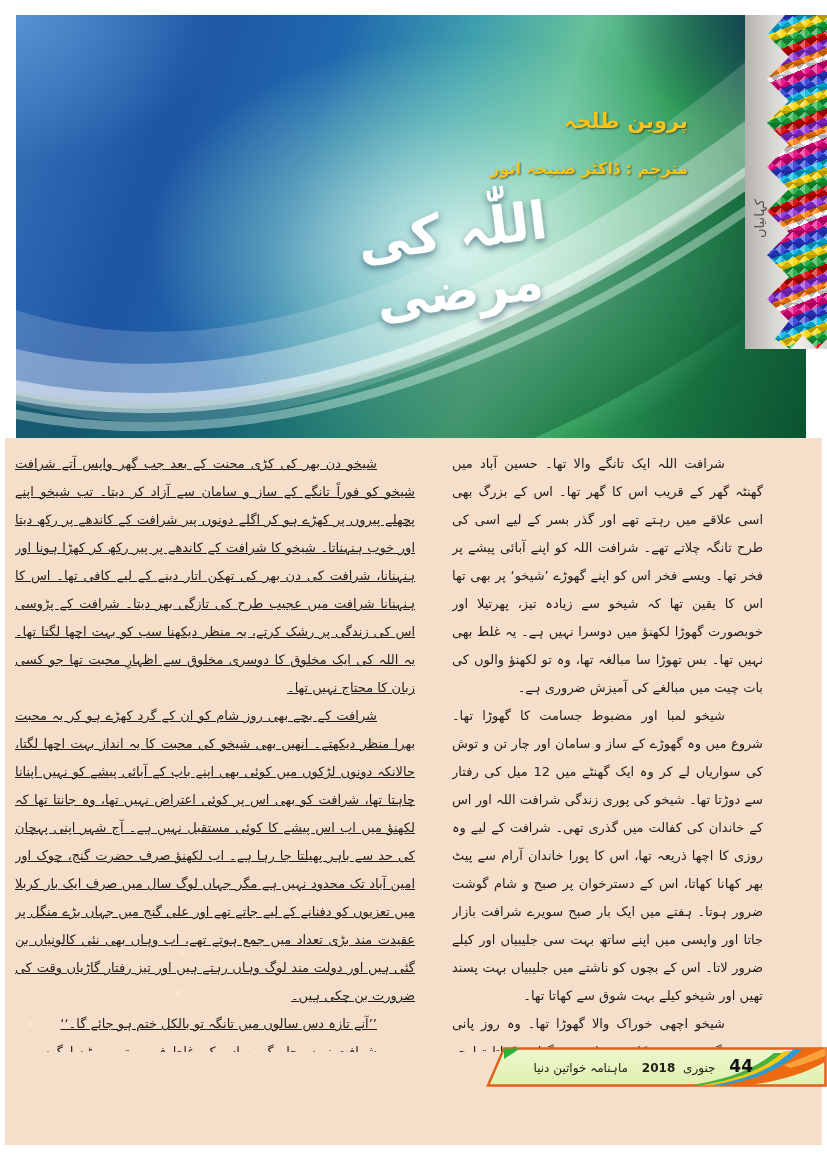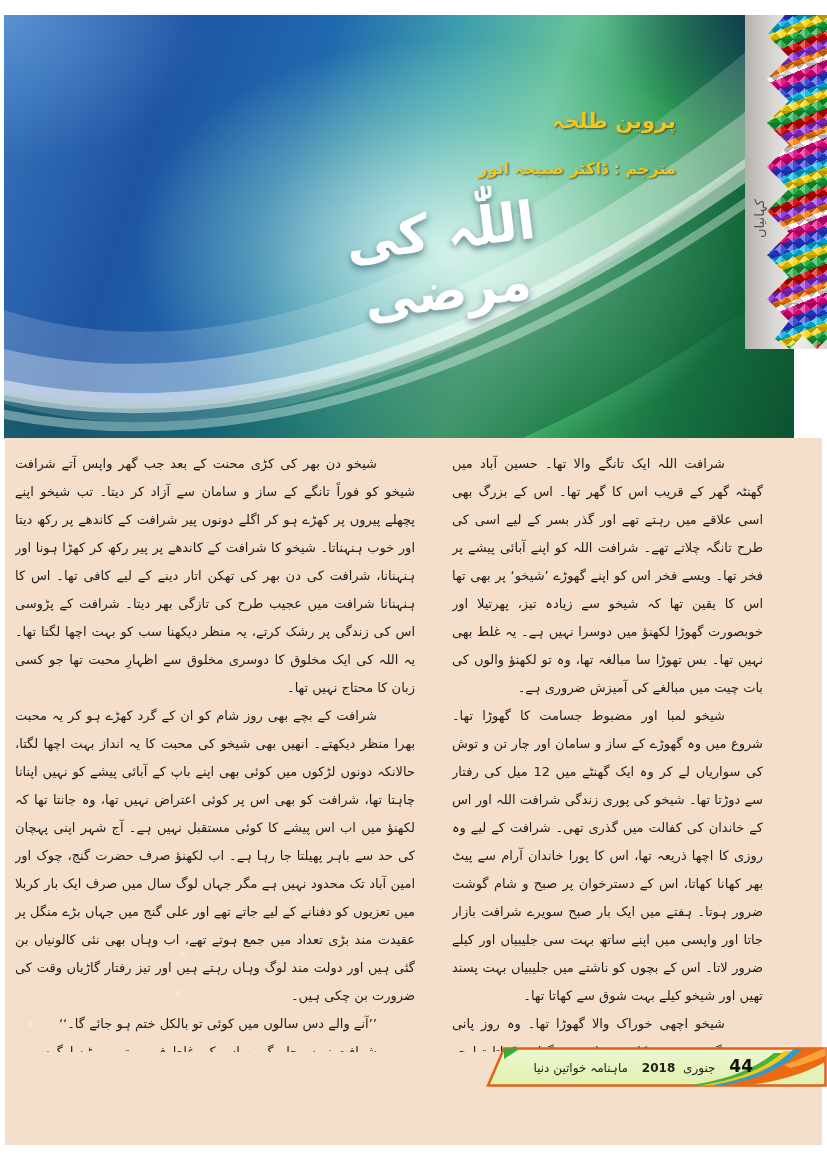--- a/index.html
+++ b/index.html
@@ -7,7 +7,7 @@
         font-family:"DejaVu Sans",sans-serif;}
 
   
-  .header-art{position:absolute;left:4px;top:15px;width:790px;height:423px;overflow:hidden;
+  .header-art{position:absolute;left:16px;top:15px;width:790px;height:423px;overflow:hidden;
     border-bottom:1px solid #b3a08d;
     background:
       radial-gradient(ellipse 280px 190px at 100% 0%, rgba(9,30,82,.92), rgba(9,30,82,0) 68%),

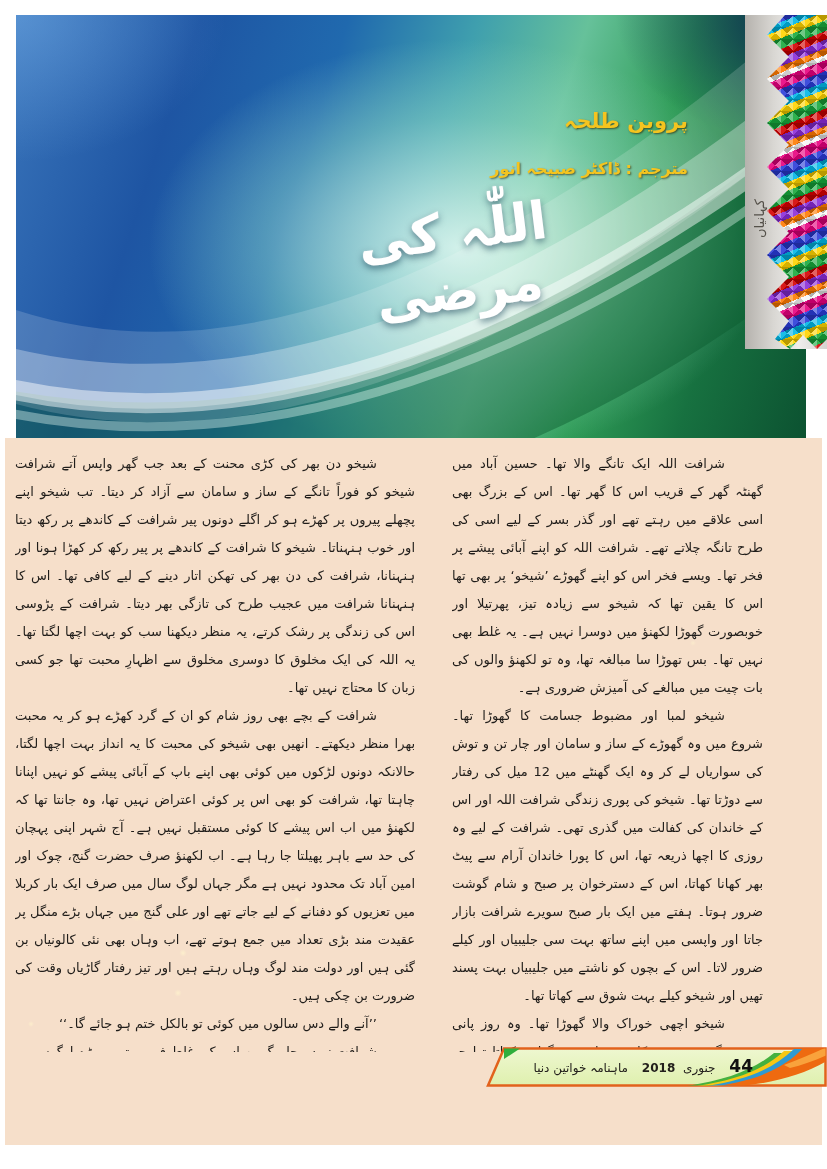--- a/index.html
+++ b/index.html
@@ -55,7 +55,7 @@
     text-align:justify;color:#201d1a;}
   .col p{margin:0;text-indent:38px;font-size:13px;line-height:28px;}
   .col-first{left:452px;width:311px;}
-  .col-second{left:15px;width:400px;}
+  .col-second{left:15px;width:400px;text-decoration:underline;}
 
   
   .footer-banner{position:absolute;left:484px;top:1047px;width:343px;height:52px;}

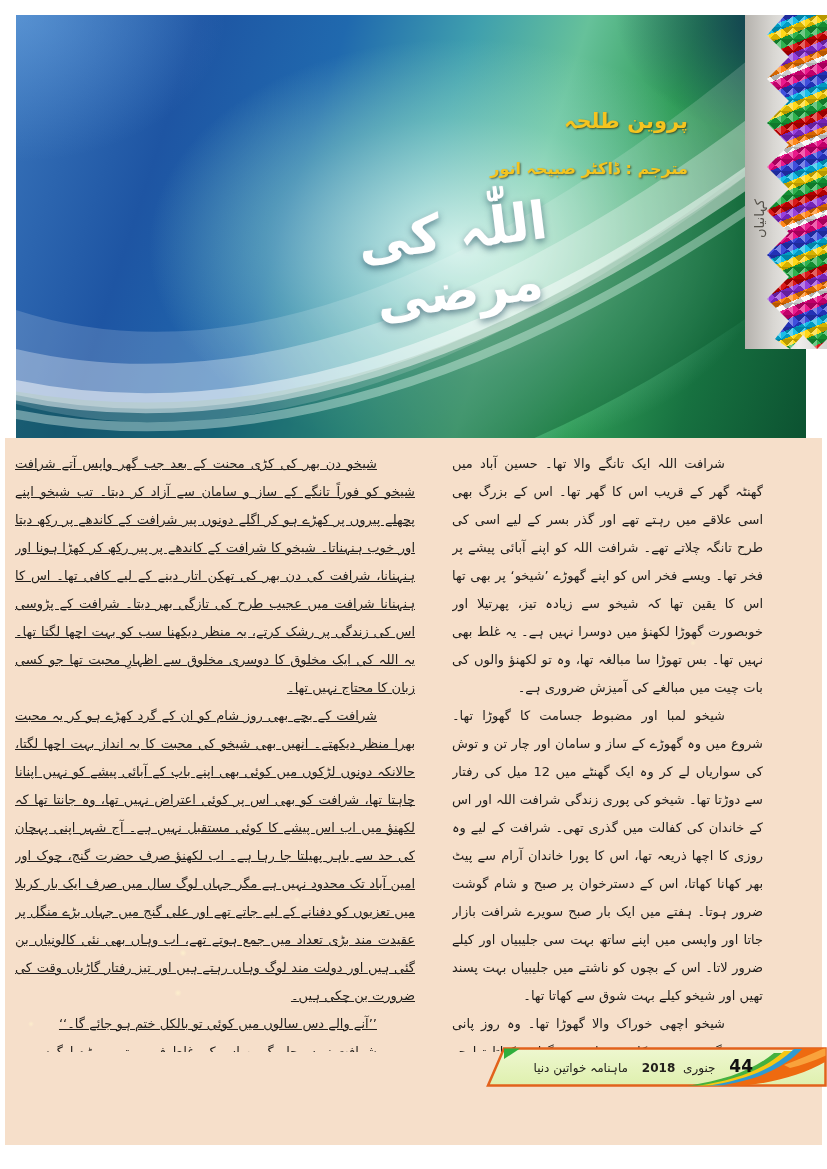--- a/index.html
+++ b/index.html
@@ -102,7 +102,7 @@
   <div class="col col-second">
     <p>شیخو دن بھر کی کڑی محنت کے بعد جب گھر واپس آتے شرافت شیخو کو فوراً تانگے کے ساز و سامان سے آزاد کر دیتا۔ تب شیخو اپنے پچھلے پیروں پر کھڑے ہو کر اگلے دونوں پیر شرافت کے کاندھے پر رکھ دیتا اور خوب ہنہناتا۔ شیخو کا شرافت کے کاندھے پر پیر رکھ کر کھڑا ہونا اور ہنہنانا، شرافت کی دن بھر کی تھکن اتار دینے کے لیے کافی تھا۔ اس کا ہنہنانا شرافت میں عجیب طرح کی تازگی بھر دیتا۔ شرافت کے پڑوسی اس کی زندگی پر رشک کرتے، یہ منظر دیکھنا سب کو بہت اچھا لگتا تھا۔ یہ اللہ کی ایک مخلوق کا دوسری مخلوق سے اظہارِ محبت تھا جو کسی زبان کا محتاج نہیں تھا۔</p>
     <p>شرافت کے بچے بھی روز شام کو ان کے گرد کھڑے ہو کر یہ محبت بھرا منظر دیکھتے۔ انھیں بھی شیخو کی محبت کا یہ انداز بہت اچھا لگتا، حالانکہ دونوں لڑکوں میں کوئی بھی اپنے باپ کے آبائی پیشے کو نہیں اپنانا چاہتا تھا، شرافت کو بھی اس پر کوئی اعتراض نہیں تھا، وہ جانتا تھا کہ لکھنؤ میں اب اس پیشے کا کوئی مستقبل نہیں ہے۔ آج شہر اپنی پہچان کی حد سے باہر پھیلتا جا رہا ہے۔ اب لکھنؤ صرف حضرت گنج، چوک اور امین آباد تک محدود نہیں ہے مگر جہاں لوگ سال میں صرف ایک بار کربلا میں تعزیوں کو دفنانے کے لیے جاتے تھے اور علی گنج میں جہاں بڑے منگل پر عقیدت مند بڑی تعداد میں جمع ہوتے تھے، اب وہاں بھی نئی کالونیاں بن گئی ہیں اور دولت مند لوگ وہاں رہتے ہیں اور تیز رفتار گاڑیاں وقت کی ضرورت بن چکی ہیں۔</p>
-    <p>’’آنے والے دس سالوں میں کوئی تو بالکل ختم ہو جائے گا۔‘‘</p>
+    <p>’’آنے تازہ دس سالوں میں تانگہ تو بالکل ختم ہو جائے گا۔‘‘</p>
     <p>شرافت نے سوچا مگر یہ اس کی غلط فہمی تھی۔ بڑے لوگوں میں تانگے کی</p>
   </div>
 

